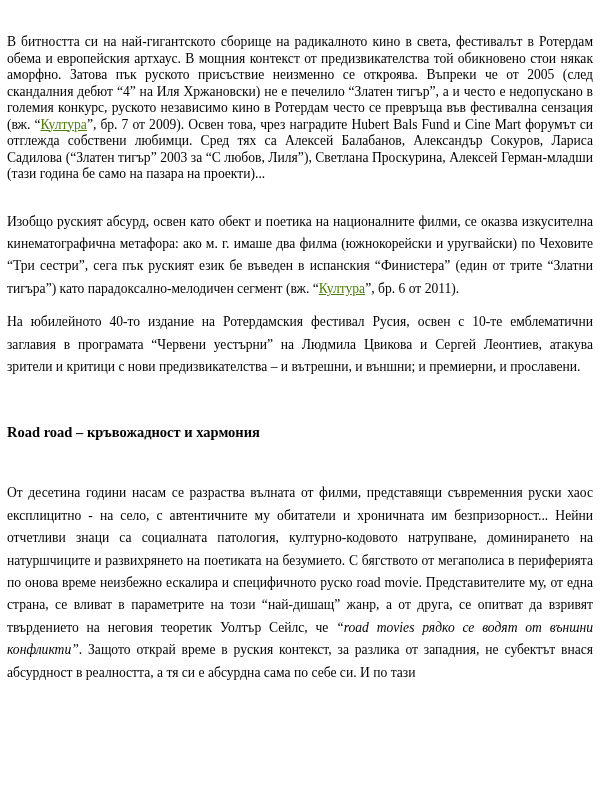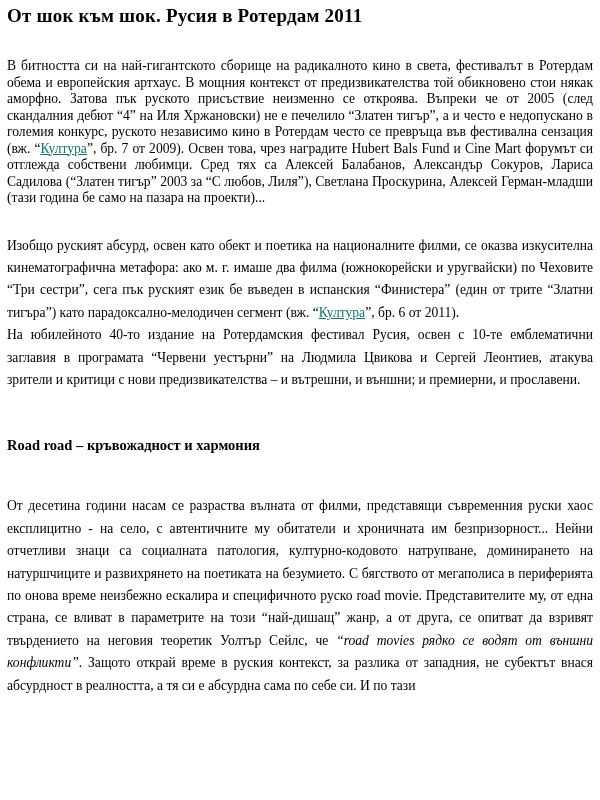--- a/index.html
+++ b/index.html
@@ -60,7 +60,6 @@
 
 <div class="page">
 
-  <h1 class="doc-title">От шок към шок. Русия в Ротердам 2011</h1>
 
   <p class="para single" id="p1"><span>В битността си на най-гигантското сборище на радикалното кино в света, фестивалът в Ротердам обема и европейския артхаус. В мощния контекст от предизвикателства той обикновено стои някак аморфно. Затова пък руското присъствие неизменно се откроява. Въпреки че от 2005 (след скандалния дебют “4” на Иля Хржановски) не е печелило “Златен тигър”, а и често е недопускано в големия конкурс, руското независимо кино в Ротердам често се превръща във фестивална сензация (вж. “</span><a href="#" class="doc-link">Култура</a><span>”, бр. 7 от 2009). Освен това, чрез наградите Hubert Bals Fund и Cine Mart форумът си отглежда собствени любимци. Сред тях са Алексей Балабанов, Александър Сокуров, Лариса Садилова (“Златен тигър” 2003 за “С любов, Лиля”), Светлана Проскурина, Алексей Герман-младши (тази година бе само на пазара на проекти)...</span></p>
 

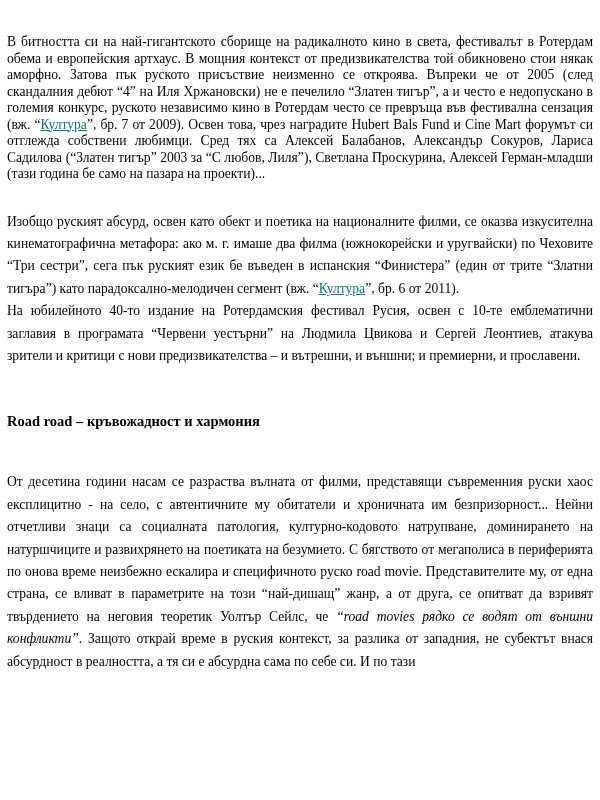--- a/index.html
+++ b/index.html
@@ -47,7 +47,7 @@
     margin: 44px 0 0 0;
   }
   a.doc-link {
-    color: #0f766e;
+    color: #4d7c0f;
     text-decoration: underline;
     cursor: pointer;
   }

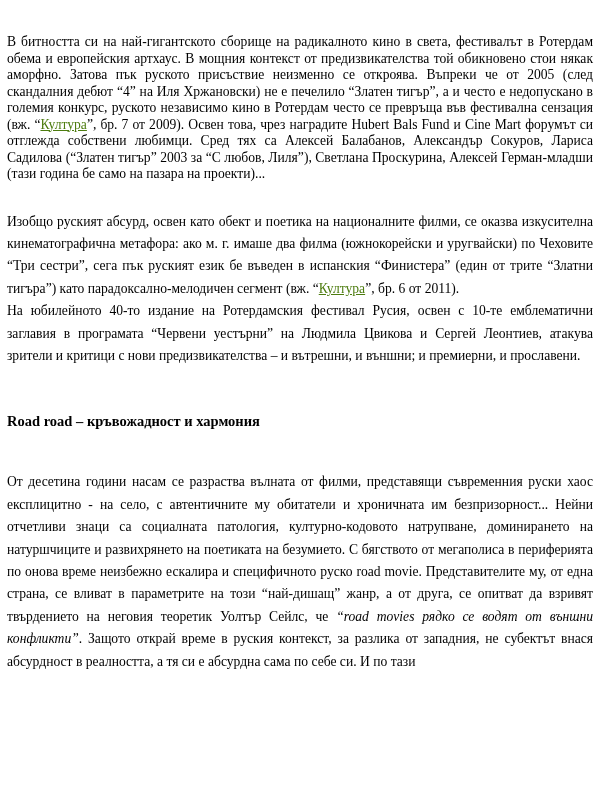--- a/index.html
+++ b/index.html
@@ -38,7 +38,7 @@
     line-height: 22.4px;
   }
   #p2 { margin-top: 28px; }
-  #p3 { }
+  #p3 { margin-top: 11px; }
   #p4 { margin-top: 40px; }
   h2.sub-heading {
     font-size: 14.5px;

